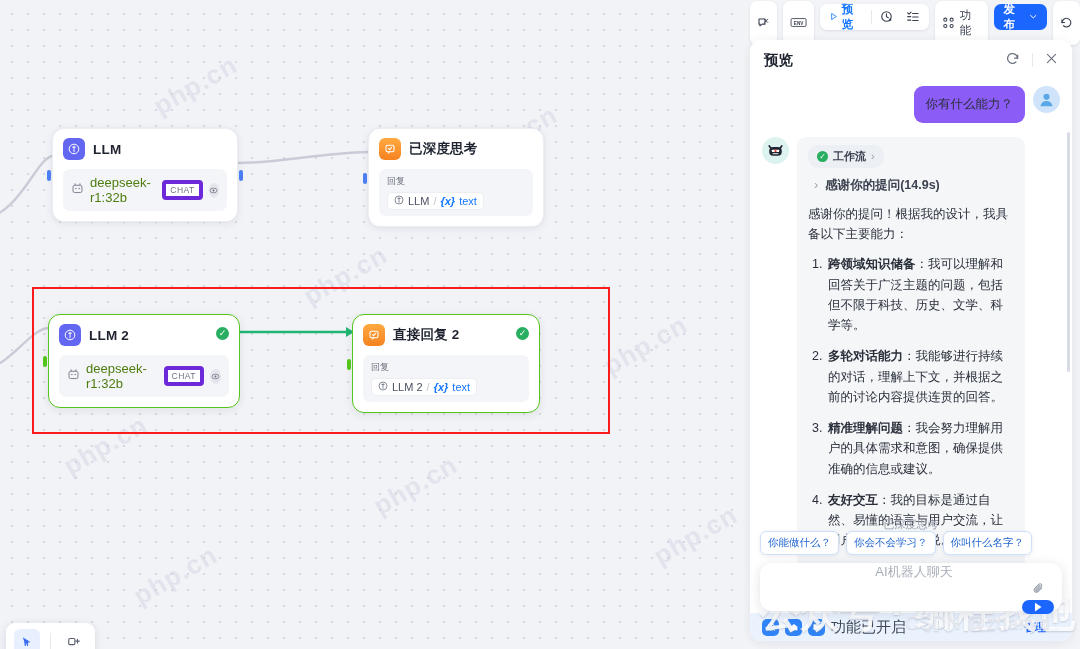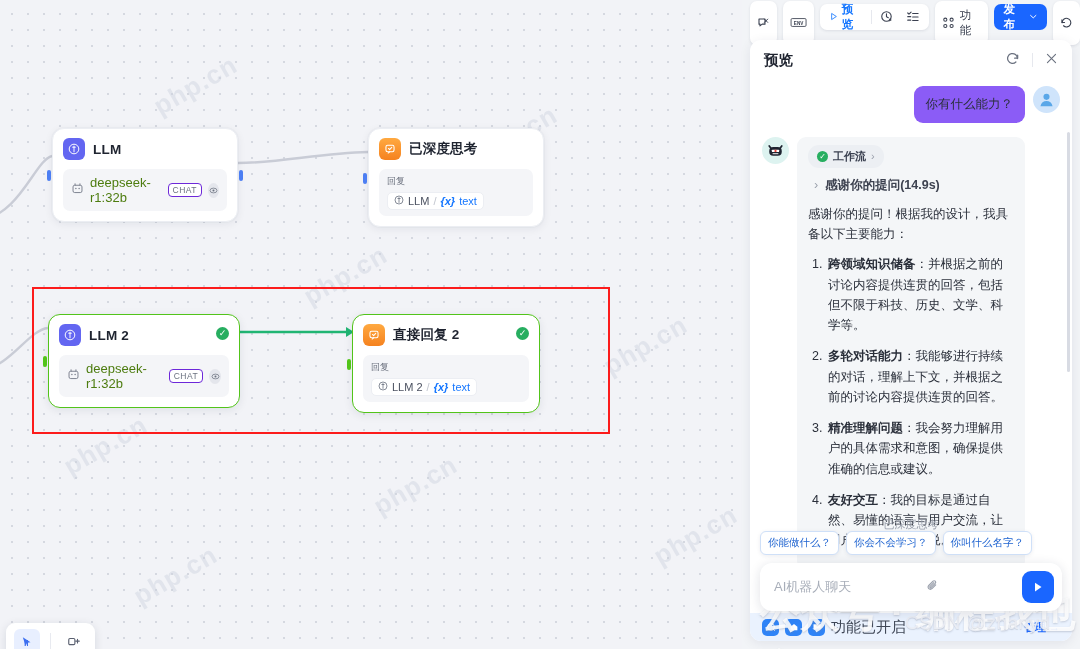--- a/index.html
+++ b/index.html
@@ -53,7 +53,7 @@
   .model-row { display: flex; align-items: center; gap: 6px; }
   .model-name { font-size: 13px; color: #4d7c0f; }
   .chip-chat {
-    font-size: 8.5px; color: #6b7280; border: 1px solid #6d28d9;
+    font-size: 8.5px; color: #6b7280; border: 4px solid #6d28d9;
     background: #fff; border-radius: 4px; padding: 1px 4px; letter-spacing: .5px;
   }
   .eye-btn {

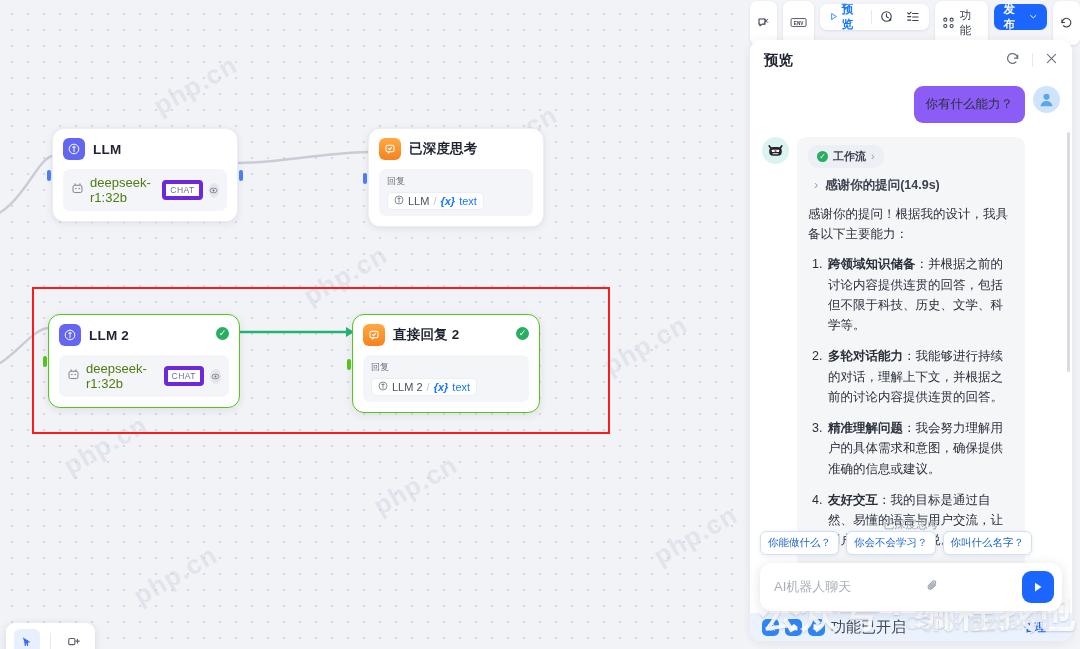--- a/index.html
+++ b/index.html
@@ -486,7 +486,7 @@
             </div>
             <div class="ans-p">感谢你的提问！根据我的设计，我具备以下主要能力：</div>
             <ol class="caps">
-              <li><b>跨领域知识储备</b><span>：并根据之前的讨论内容提供连贯的回答，包括但不限于科技、历史、文学、科学等。</span></li>
+              <li><b>跨领域知识储备</b><span>：我可以理解和回答关于广泛主题的问题，包括但不限于科技、历史、文学、科学等。</span></li>
               <li><b>多轮对话能力</b><span>：我能够进行持续的对话，理解上下文，并根据之前的讨论内容提供连贯的回答。</span></li>
               <li><b>精准理解问题</b><span>：我会努力理解用户的具体需求和意图，确保提供准确的信息或建议。</span></li>
               <li><b>友好交互</b><span>：我的目标是通过自然、易懂的语言与用户交流，让用户感到轻松和愉悦。</span></li>

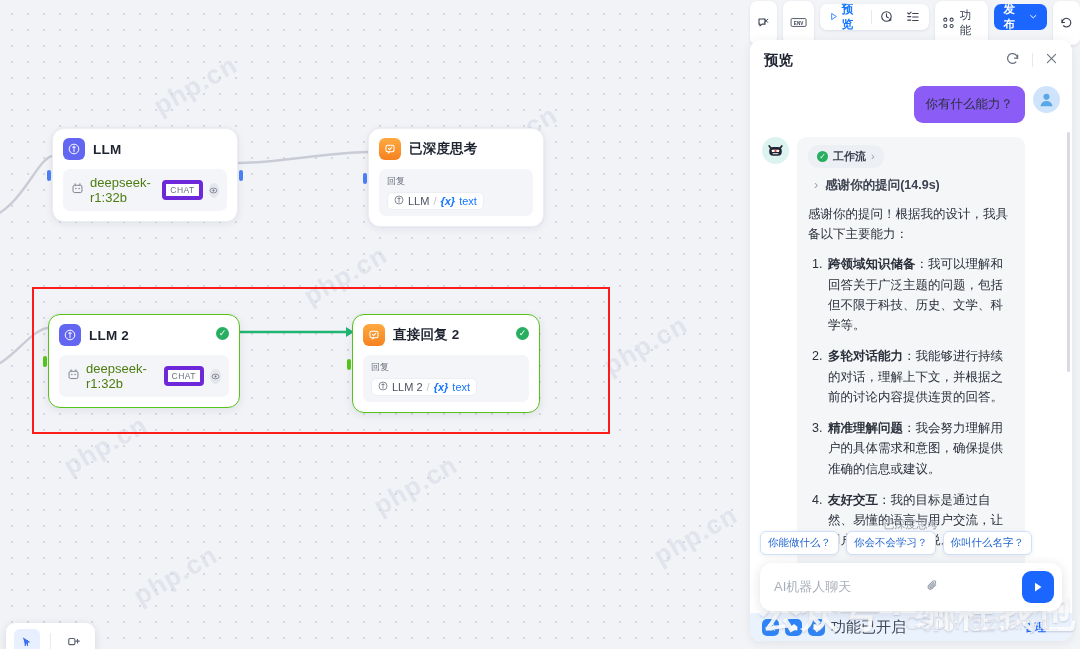--- a/index.html
+++ b/index.html
@@ -166,7 +166,7 @@
   #composer {
     position: absolute; left: 10px; bottom: 30px; width: 302px; height: 48px;
     background: #fff; border-radius: 12px; box-shadow: 0 2px 12px rgba(20,30,60,.13);
-    display: flex; align-items: center; padding: 0 8px 0 14px; z-index: 7;
+    display: flex; align-items: center; padding: 0 8px 0 14px; z-index: 7; flex-direction: column;
   }
   #composer .ph { font-size: 13px; color: #a8aeb9; }
   .send-btn {

